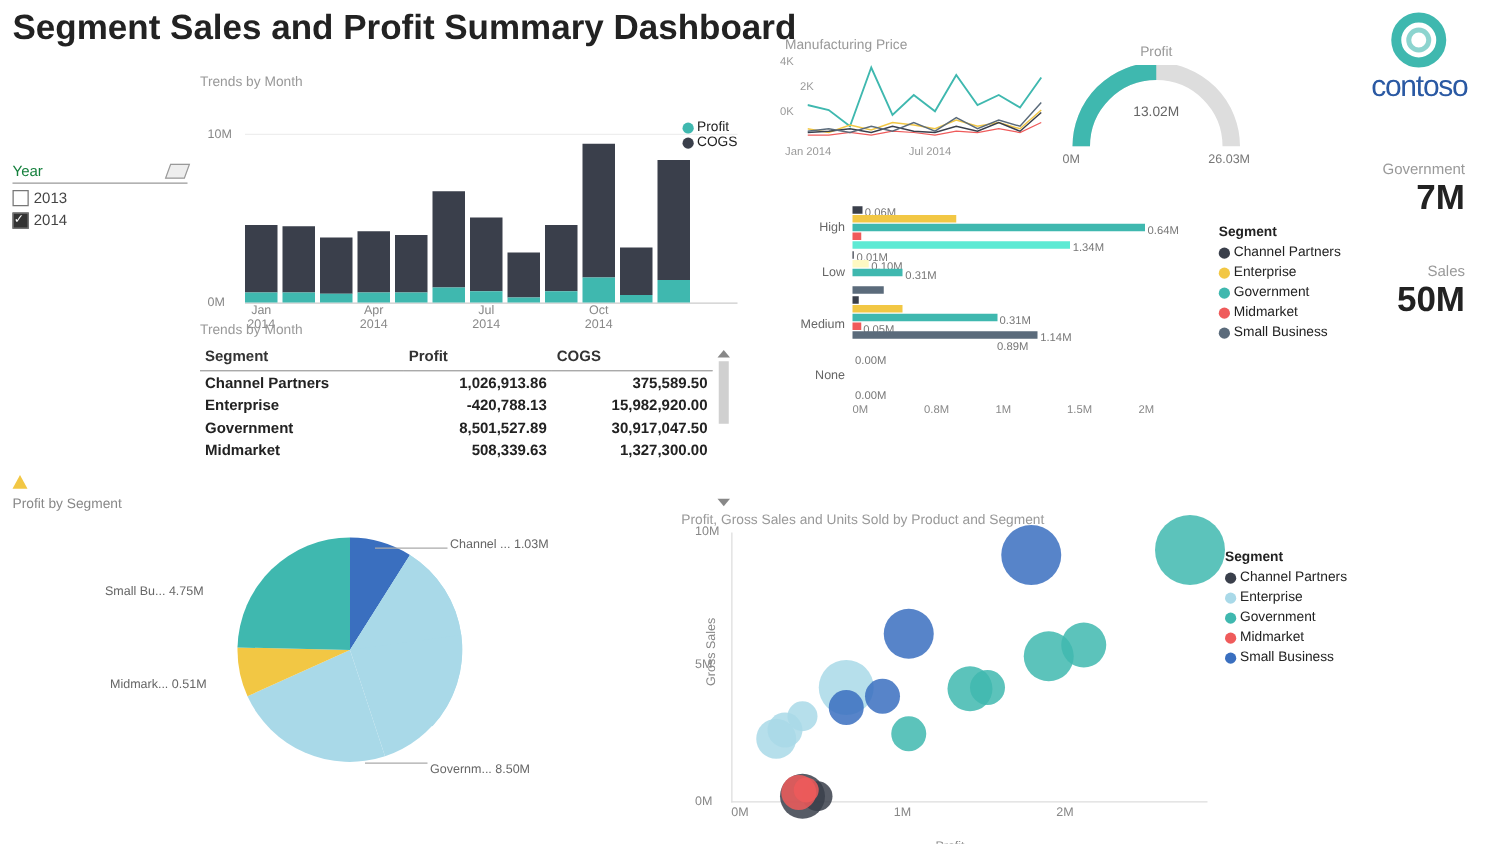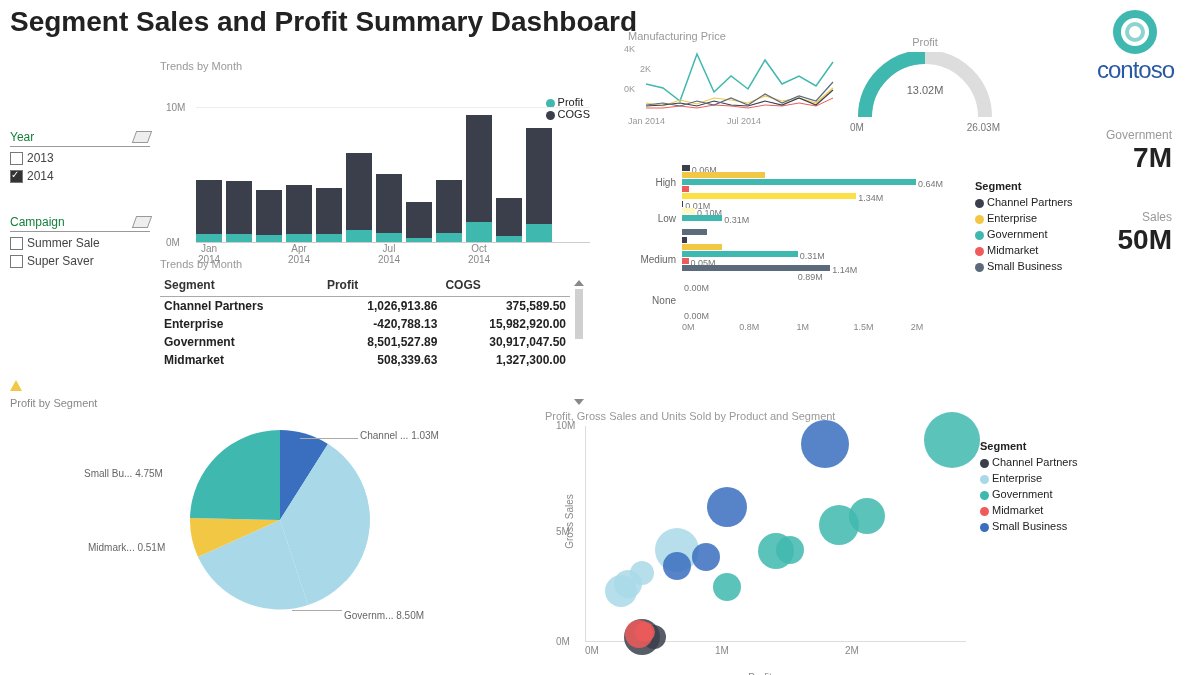--- a/index.html
+++ b/index.html
@@ -305,7 +305,7 @@
               <span>0.64M</span>
             </div>
             <div class="bh" style="width:6.5px;background:#ef5b5b"></div>
-            <div class="bh" style="width:174.20000000000002px;background:#fde047">
+            <div class="bh" style="width:174.20000000000002px;background:#5eead4">
               <span>1.34M</span>
             </div>
           </div>

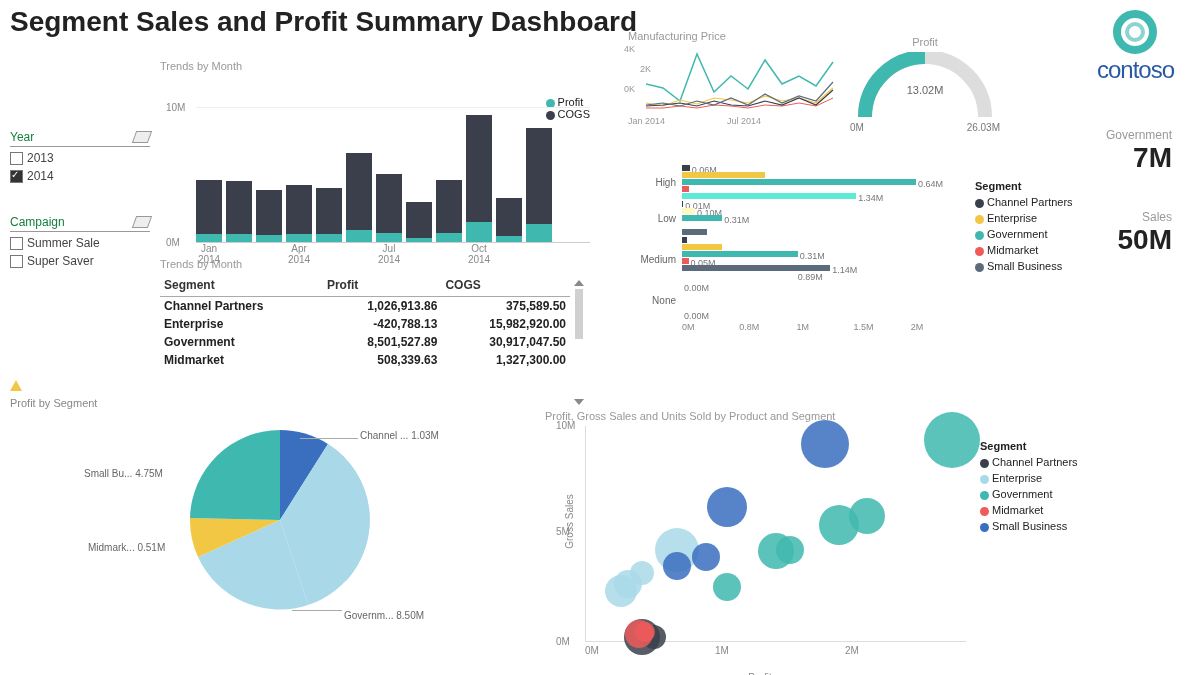--- a/index.html
+++ b/index.html
@@ -113,20 +113,6 @@
       </label>
 </div>
 
-<div class="slicer" style="top:215px">
-  <div class="hdr">
-        <span>Campaign</span>
-        <span class="eraser"></span>
-      </div>
-  <label>
-        <span class="chk"></span>
-        <span>Summer Sale</span>
-      </label>
-  <label>
-        <span class="chk"></span>
-        <span>Super Saver</span>
-      </label>
-</div>
 
 <div class="warn">
   <span class="tri"></span>

